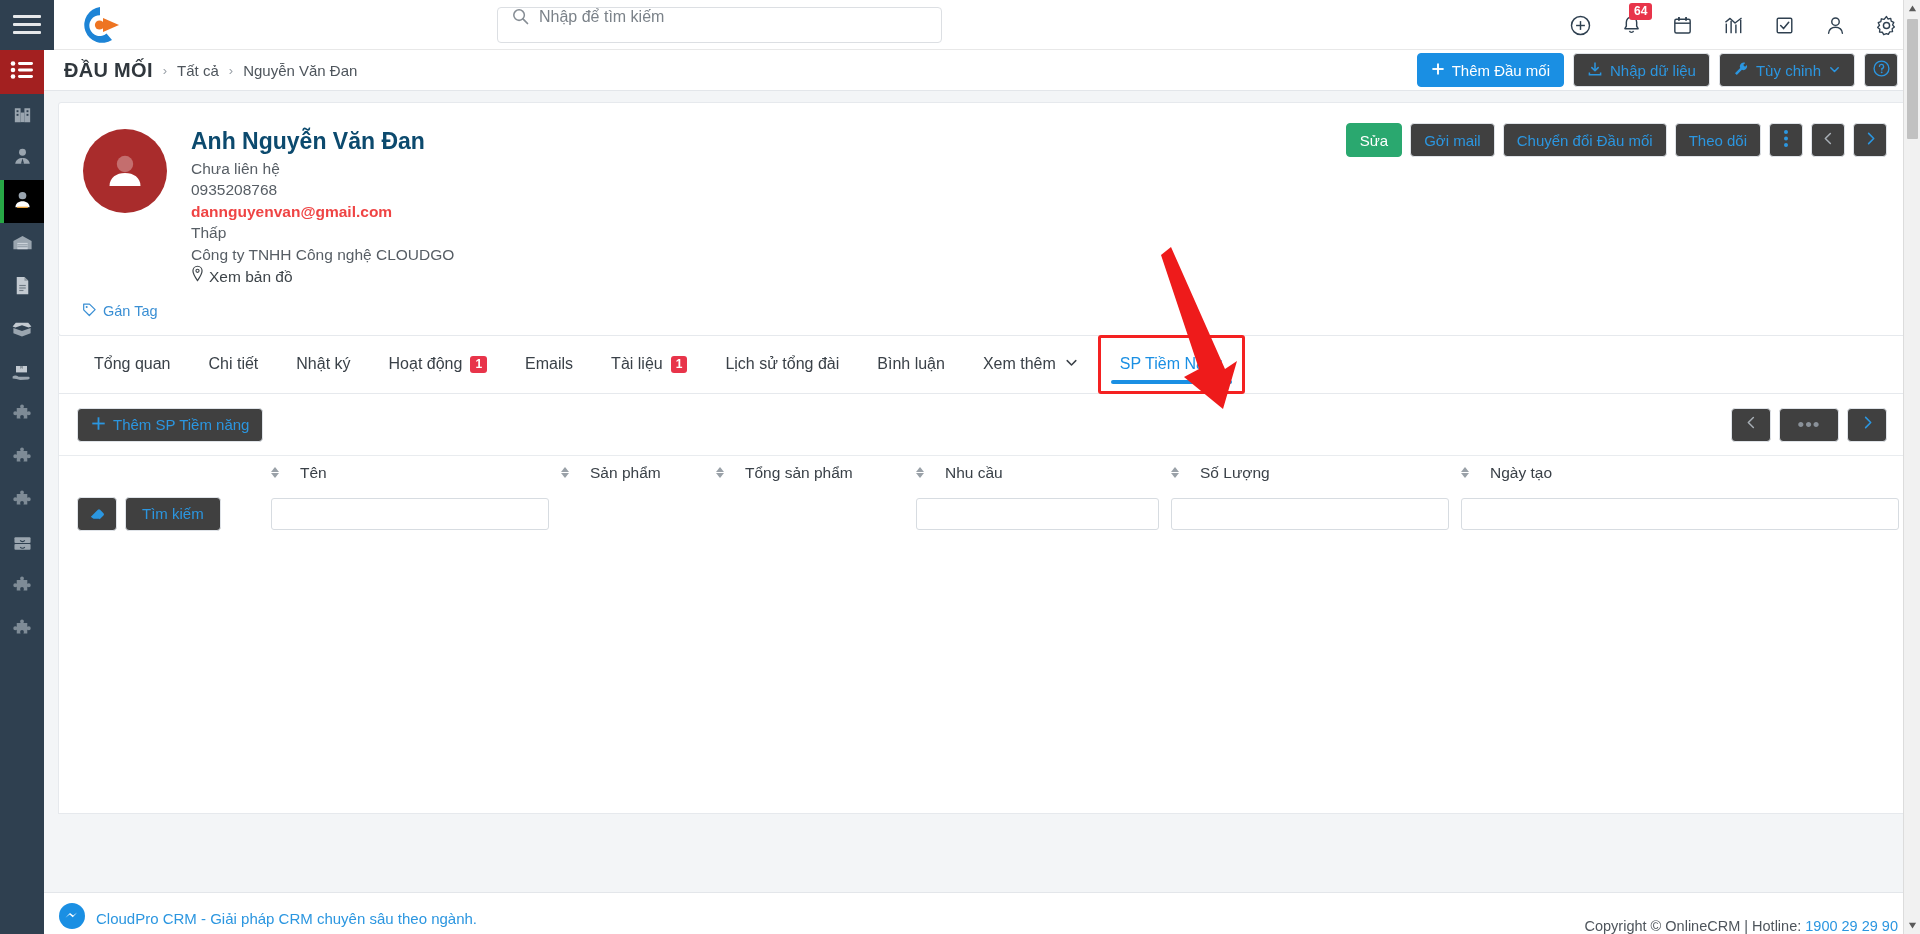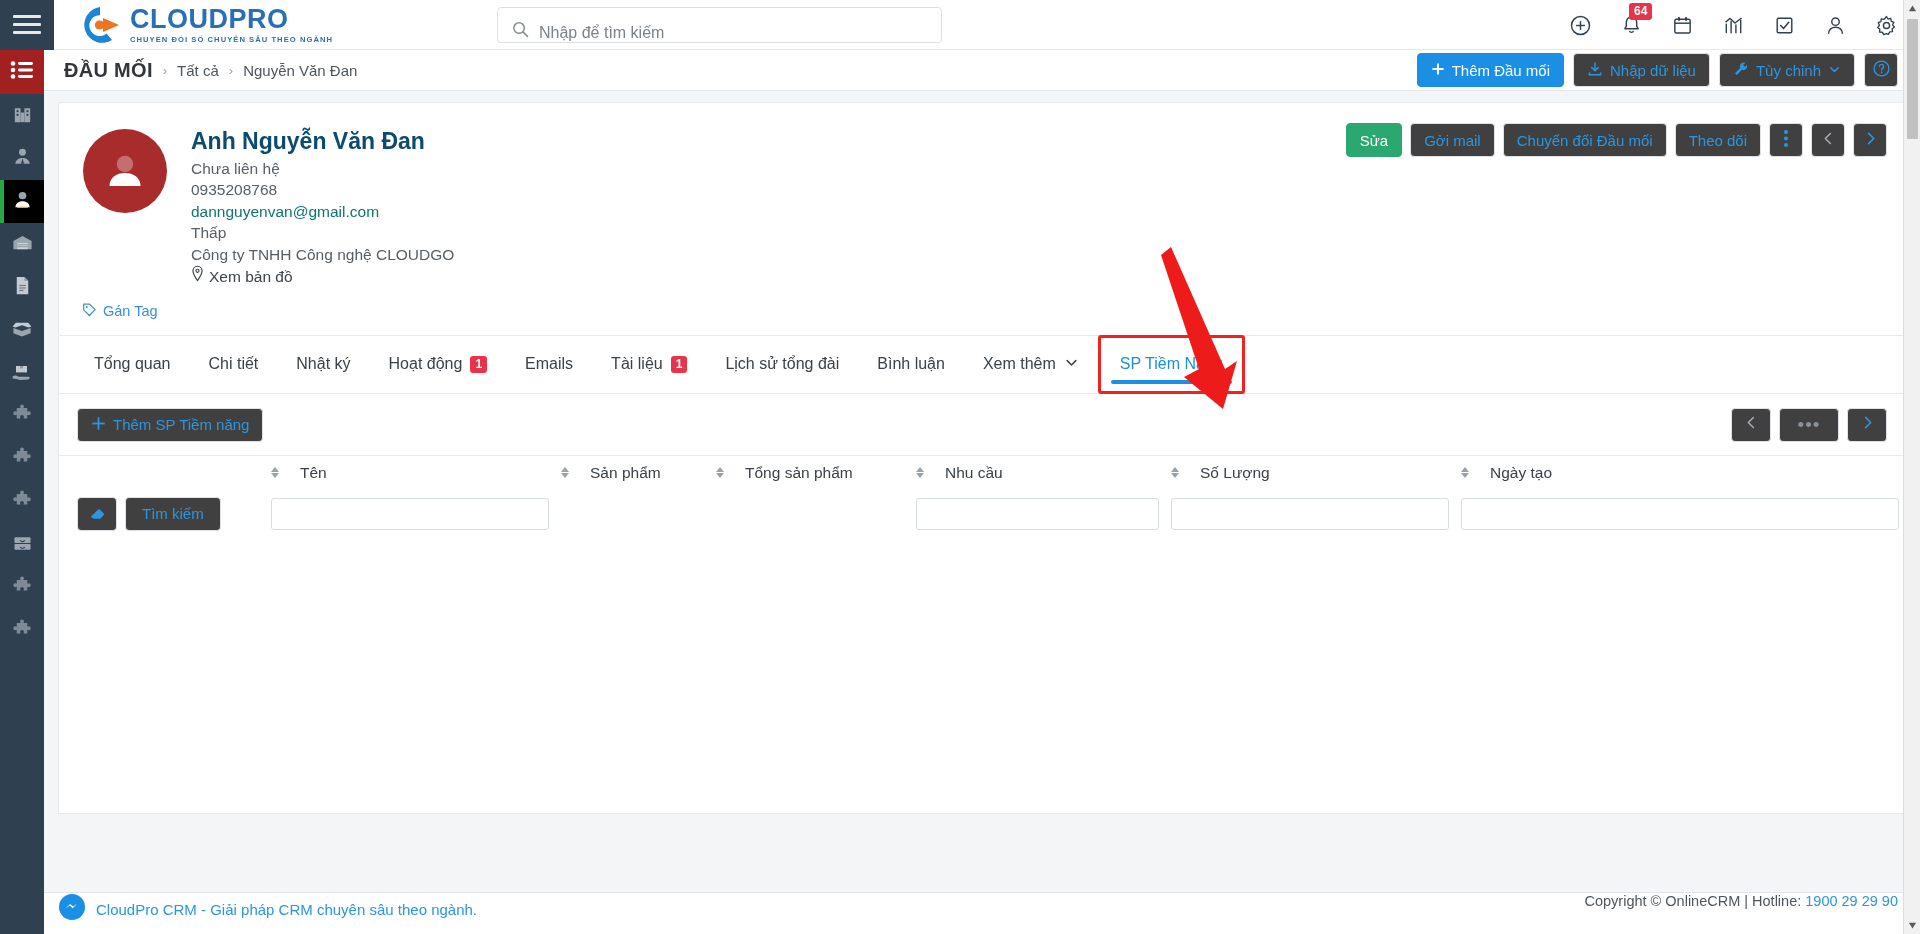--- a/index.html
+++ b/index.html
@@ -271,10 +271,6 @@
         <path d="M24 14 L40 21 L24 28 Z" fill="#ee7422"></path>
         <circle cx="20.5" cy="21" r="4.6" fill="#ee7422"></circle>
       </svg>
-    </div>
-    <div class="brand-text">
-      <div class="brand-title">CLOUDPRO</div>
-      <div class="brand-sub">CHUYỂN ĐỔI SỐ CHUYÊN SÂU THEO NGÀNH</div>
     </div>
   </div>
 

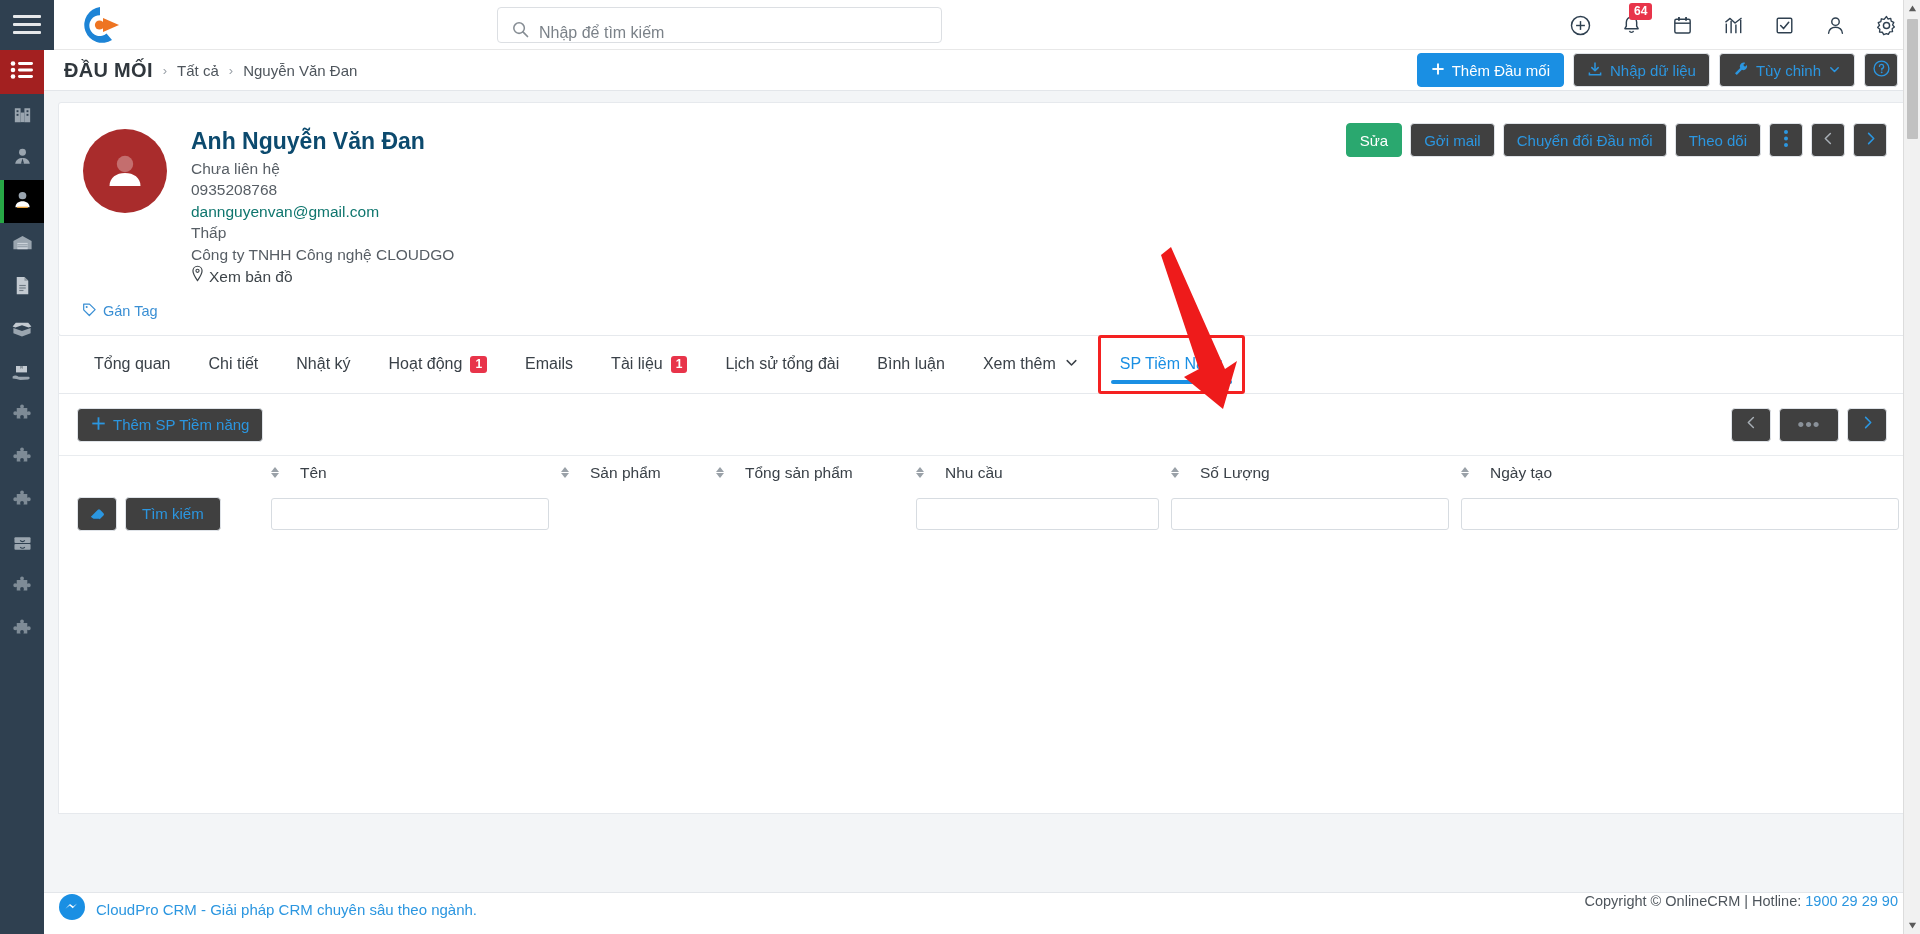--- a/index.html
+++ b/index.html
@@ -43,7 +43,7 @@
     position: absolute; left: 497px; top: 7px;
     width: 445px; height: 36px;
     border: 1px solid #dcdfe3; border-radius: 4px;
-    display: flex; align-items: flex-end; background: #fff;
+    display: flex; align-items: flex-start; background: #fff;
   }
   .search-wrap .mag { margin-left: 14px; margin-right: 10px; flex-shrink: 0; }
   .search-input {

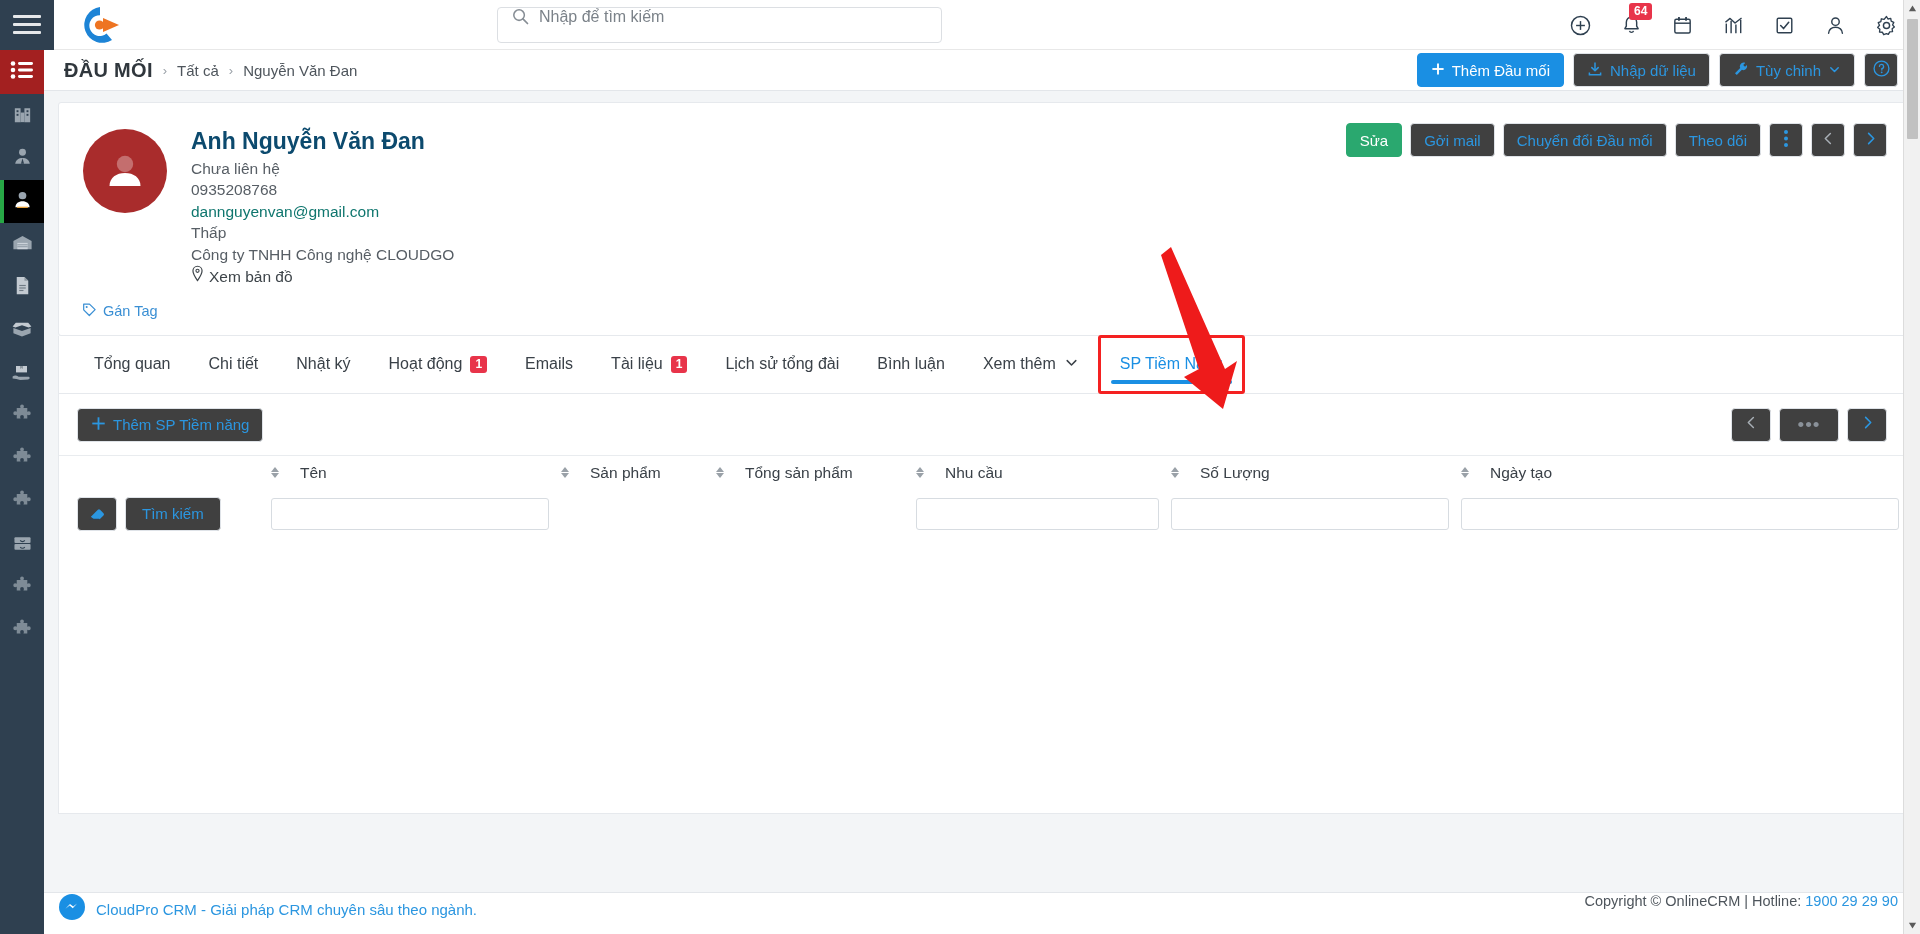--- a/index.html
+++ b/index.html
@@ -141,7 +141,7 @@
   .pinfo { margin-left: 24px; }
   .pname { font-size: 23px; color: #0c4a6e; font-weight: bold; line-height: 1.25; margin-bottom: 2px; }
   .pline { font-size: 15.5px; color: #575e65; line-height: 1.39; }
-  .pline.link { color: #0f766e; cursor: pointer; }
+  .pline.link { color: #ef4444; cursor: pointer; font-weight: bold; }
   .pline.map { color: #3d4449; display: flex; align-items: center; gap: 5px; cursor: pointer; }
   .tag-row { padding: 0 22px 14px 23px; }
   .tag-link {

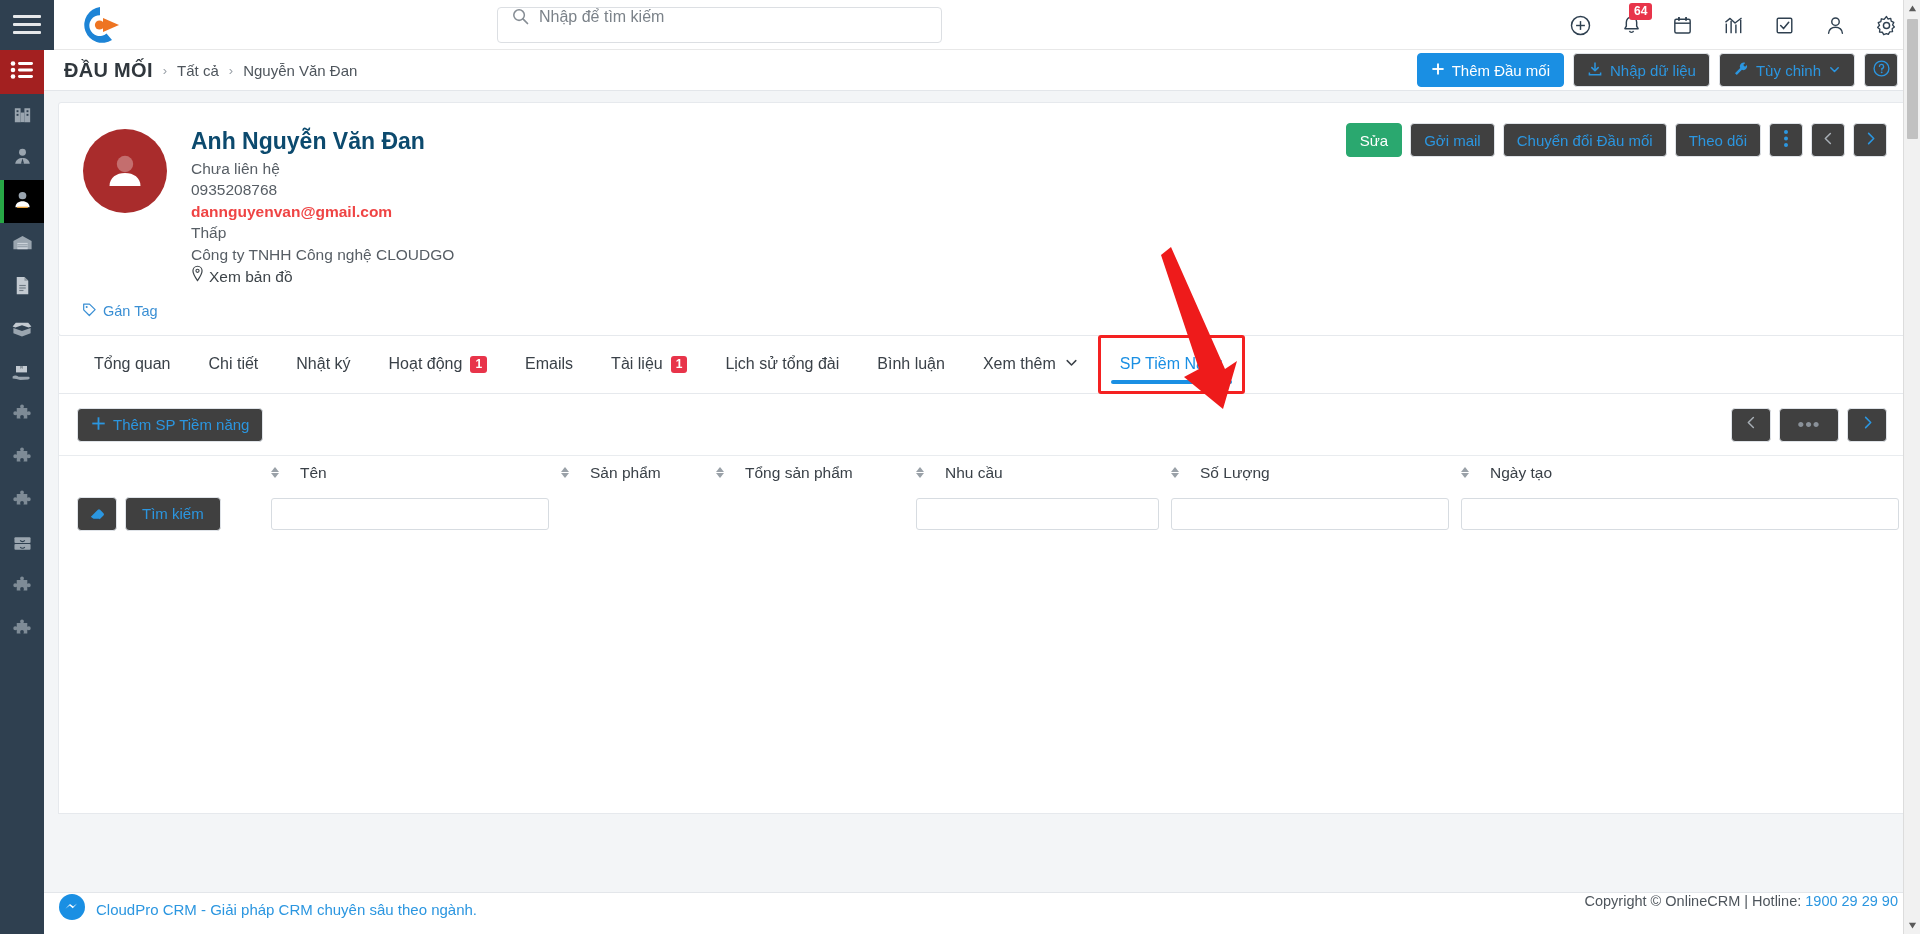--- a/index.html
+++ b/index.html
@@ -224,7 +224,7 @@
   .footer {
     height: 42px; min-height: 42px; background: #fff;
     border-top: 1px solid #e3e6ea;
-    display: flex; align-items: flex-start;
+    display: flex; align-items: flex-end;
     padding: 0 22px 0 0;
     position: relative;
   }

